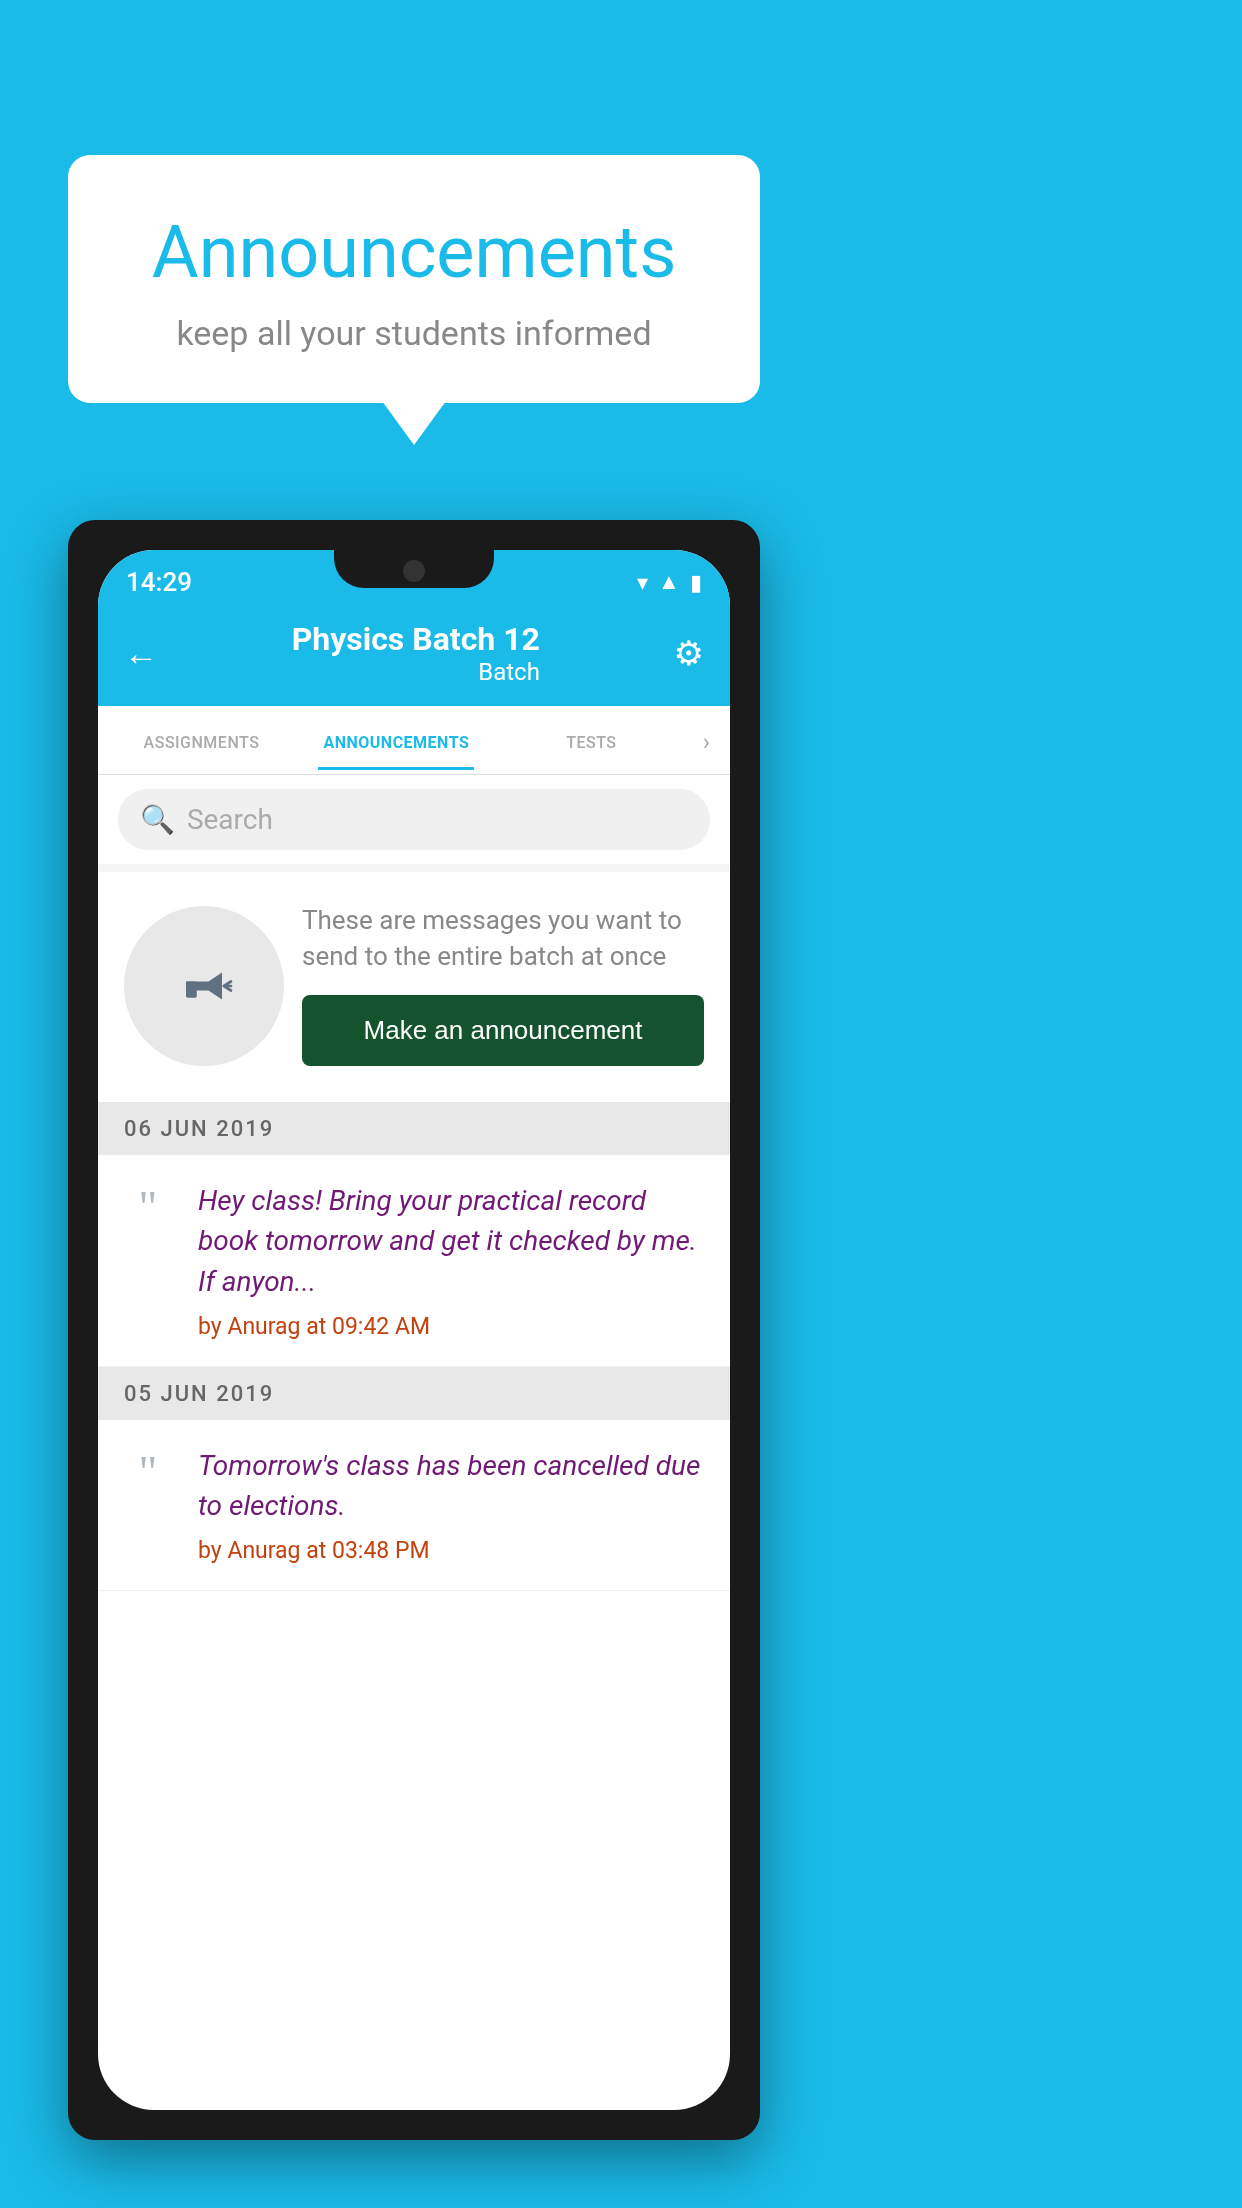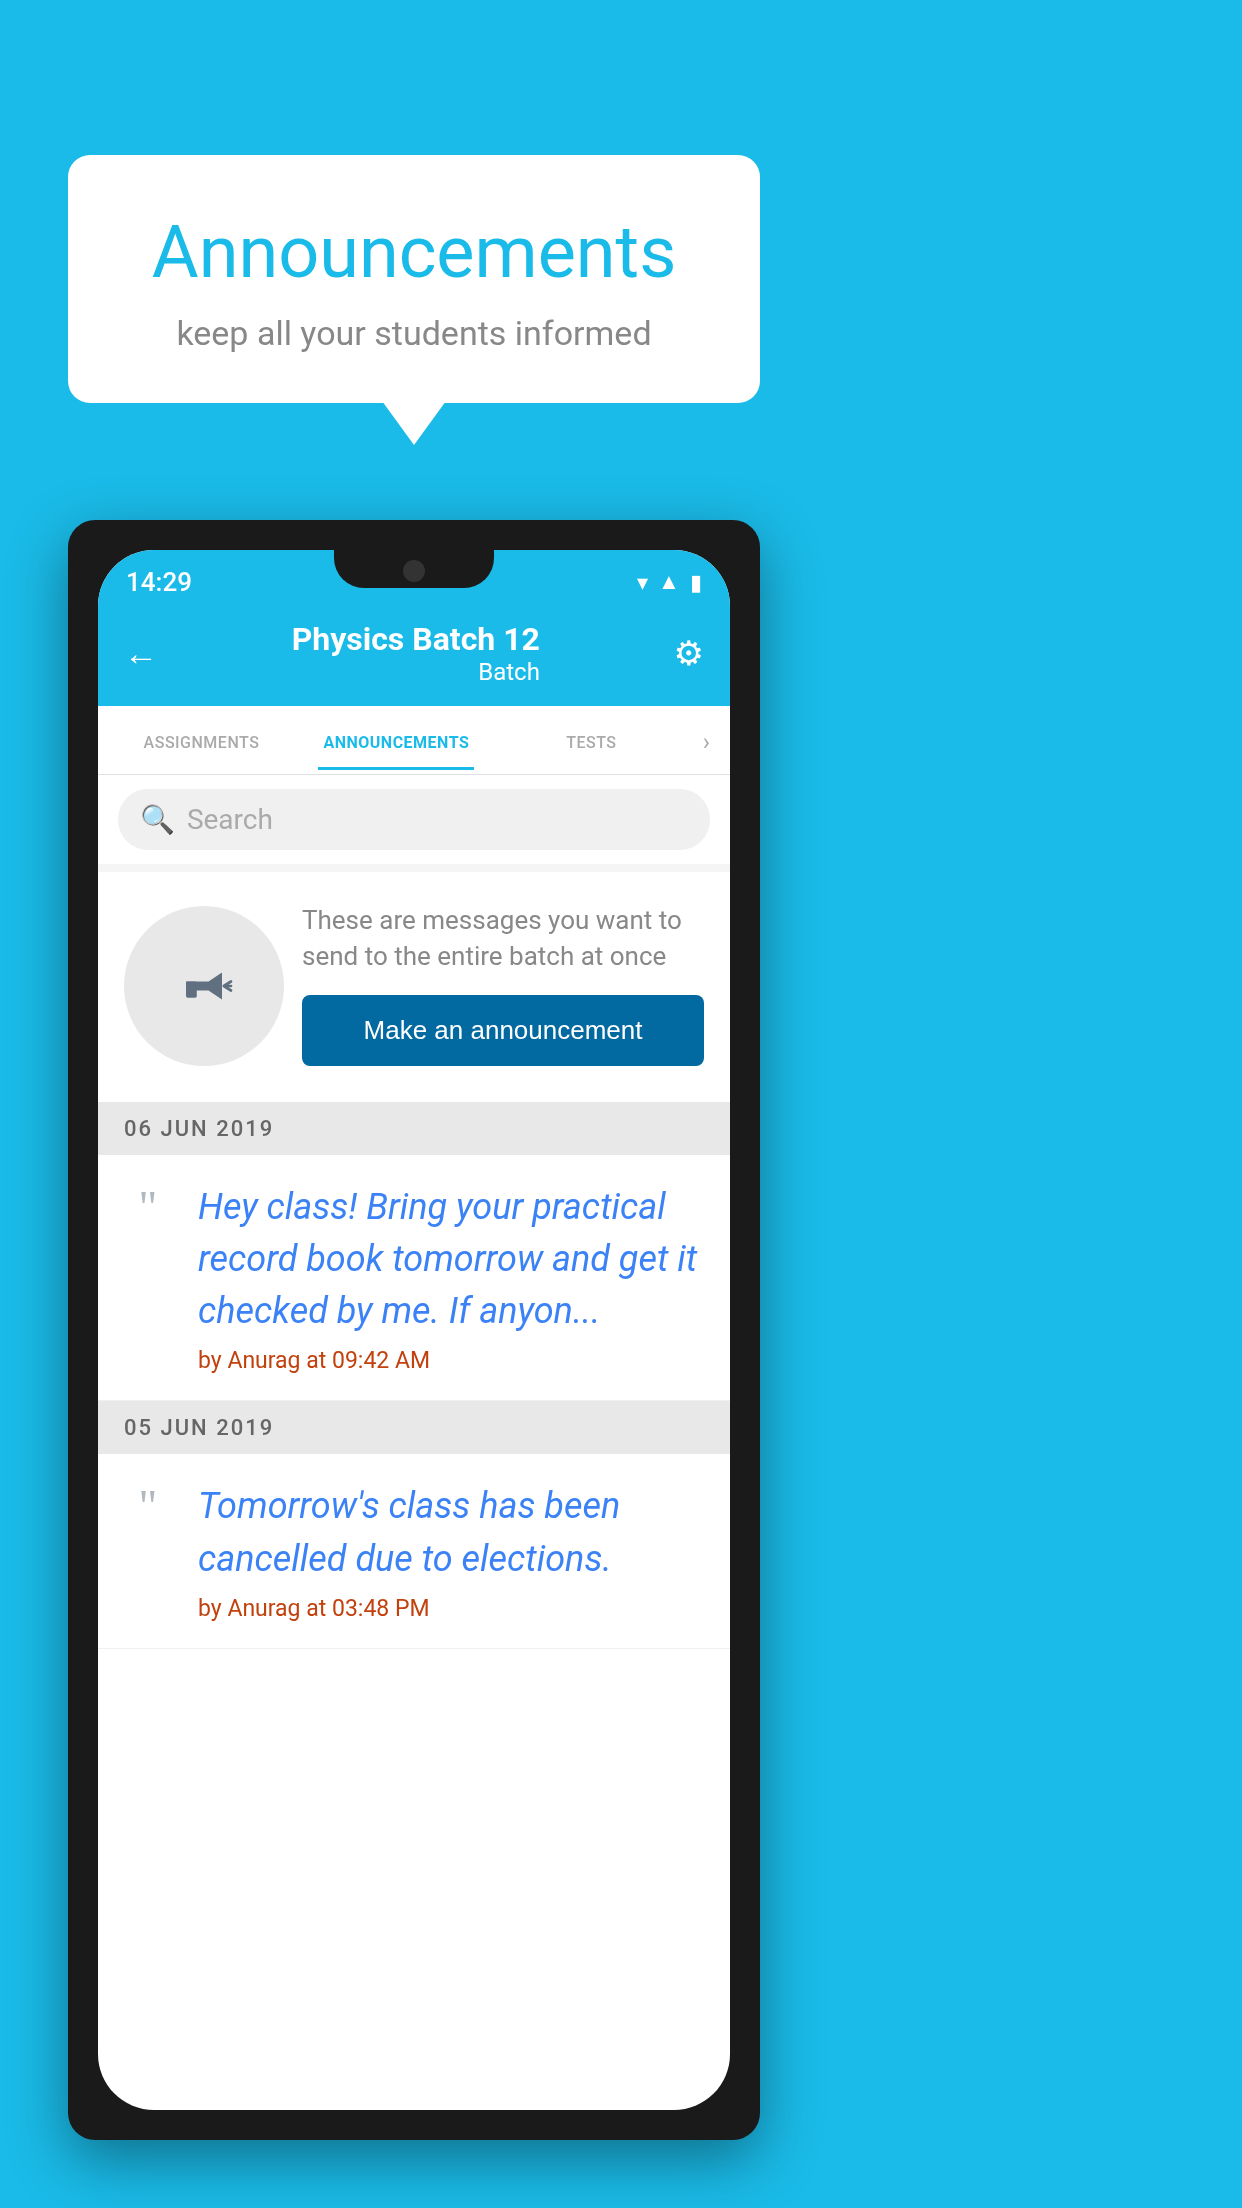--- a/index.html
+++ b/index.html
@@ -276,7 +276,7 @@
     }
 
     .make-announcement-btn {
-      background: #0369a1;
+      background: #14532d;
       color: white;
       border: none;
       border-radius: 8px;

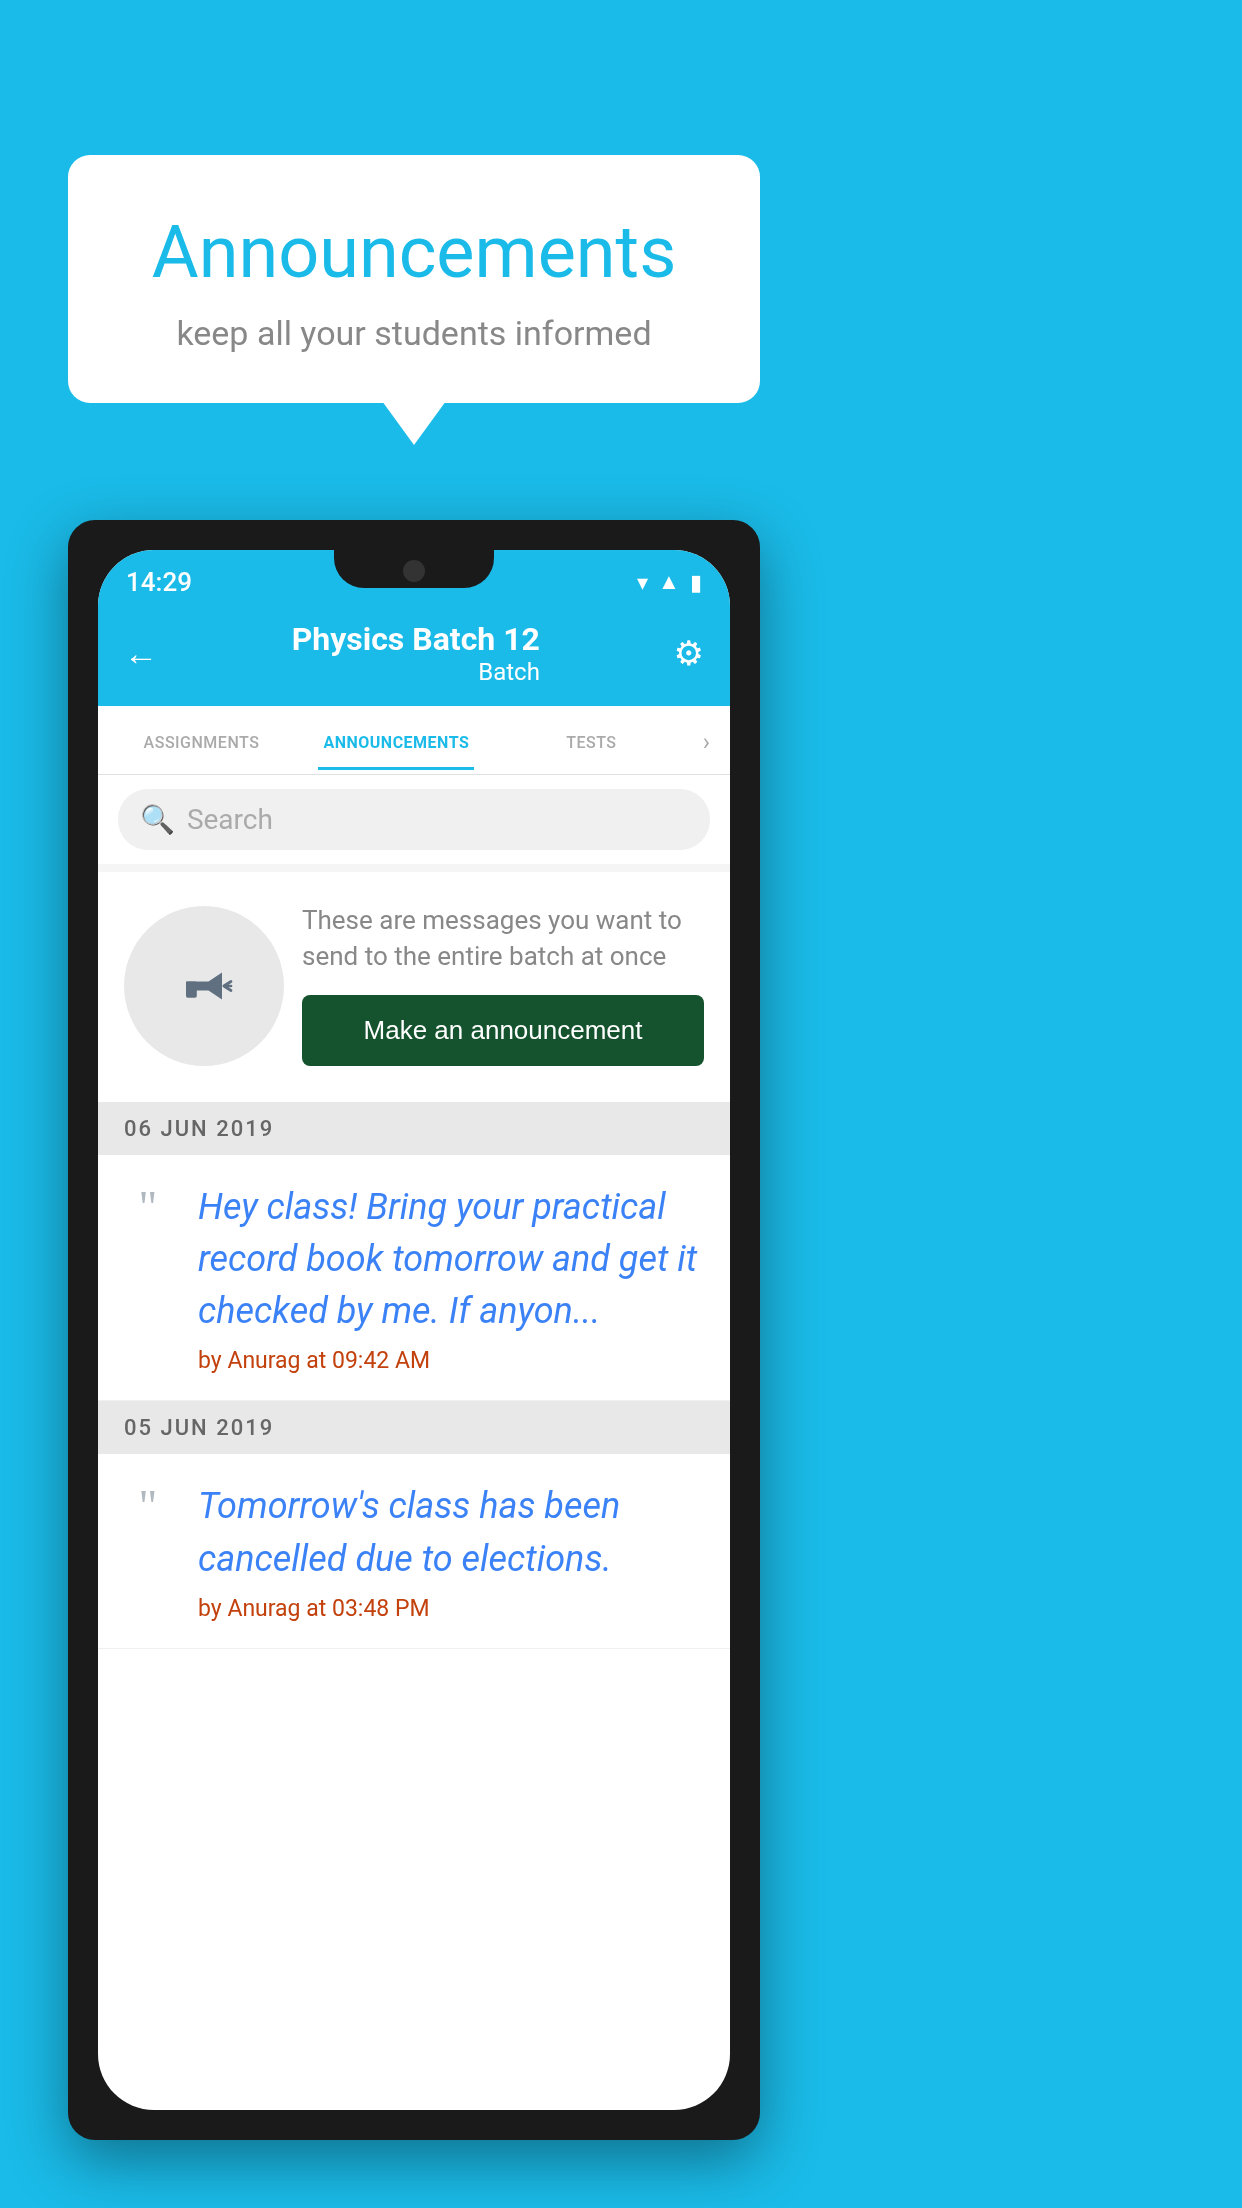--- a/index.html
+++ b/index.html
@@ -323,8 +323,8 @@
     }
 
     .announcement-text {
-      font-size: 36px;
-      color: #3b82f6;
+      font-size: 28px;
+      color: #701a75;
       font-style: italic;
       line-height: 1.45;
       margin-bottom: 10px;

